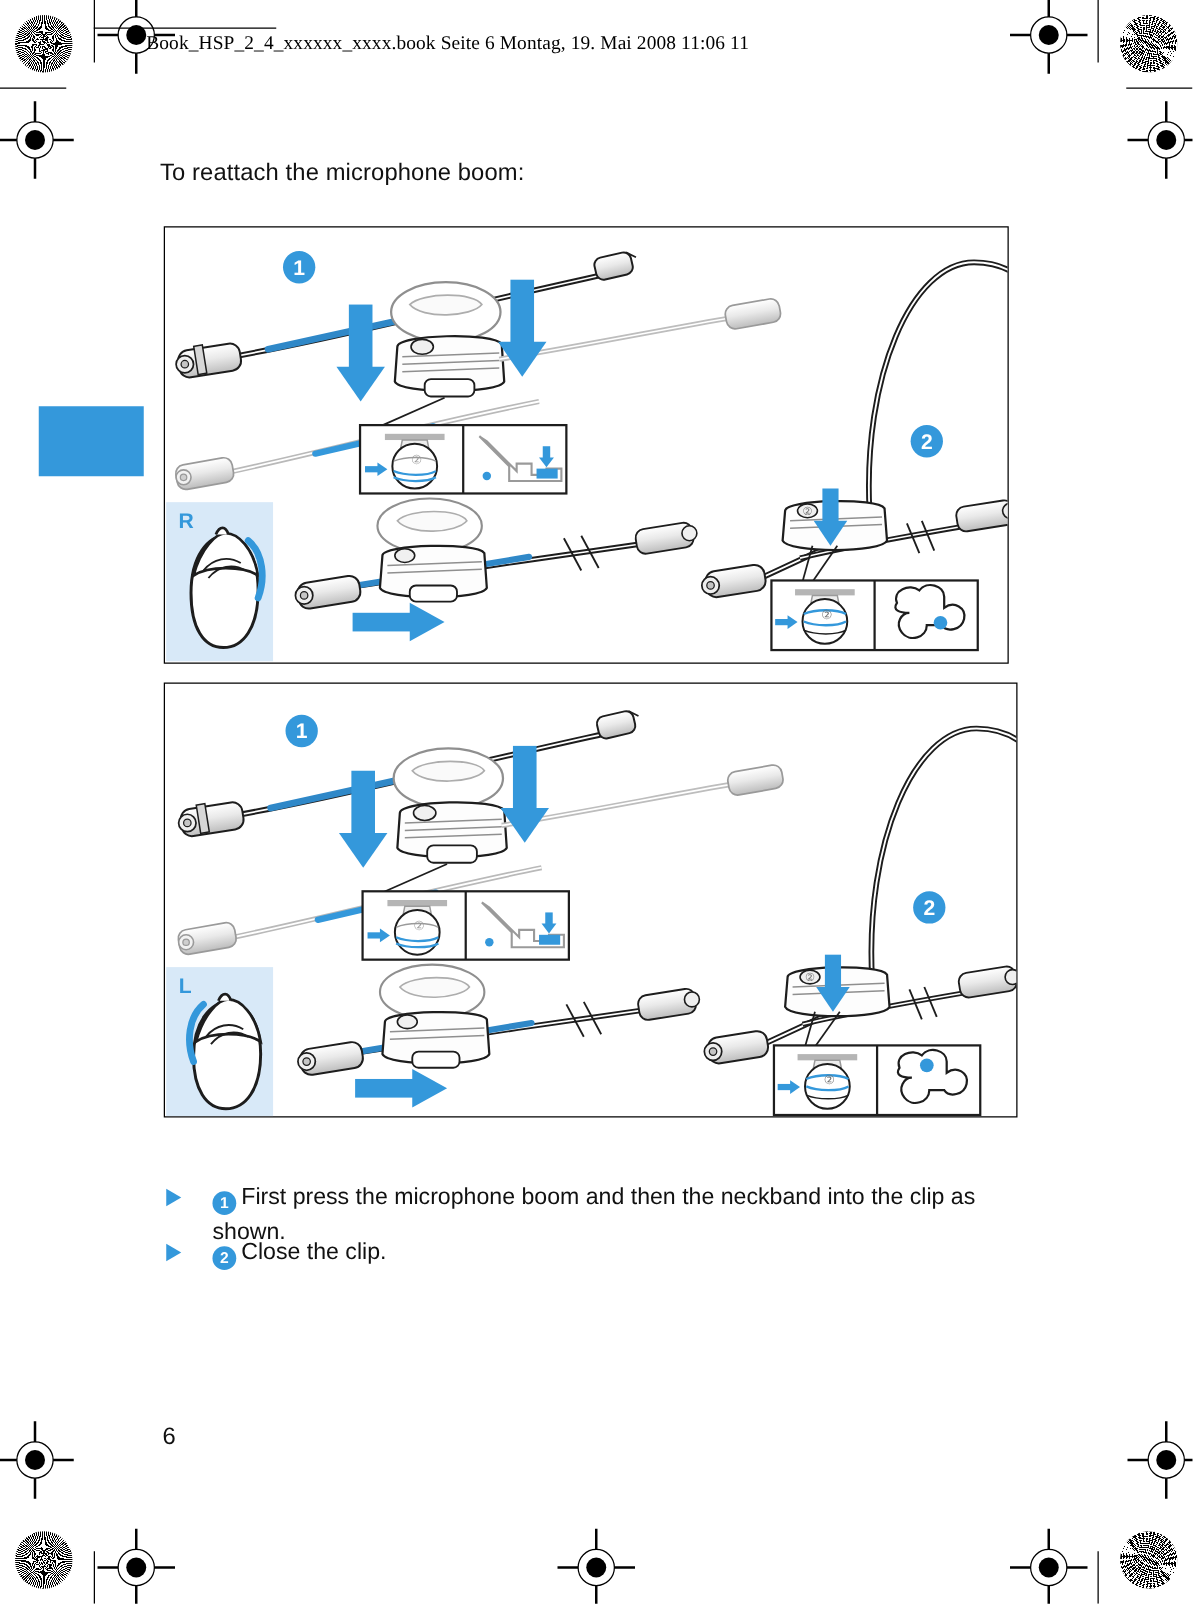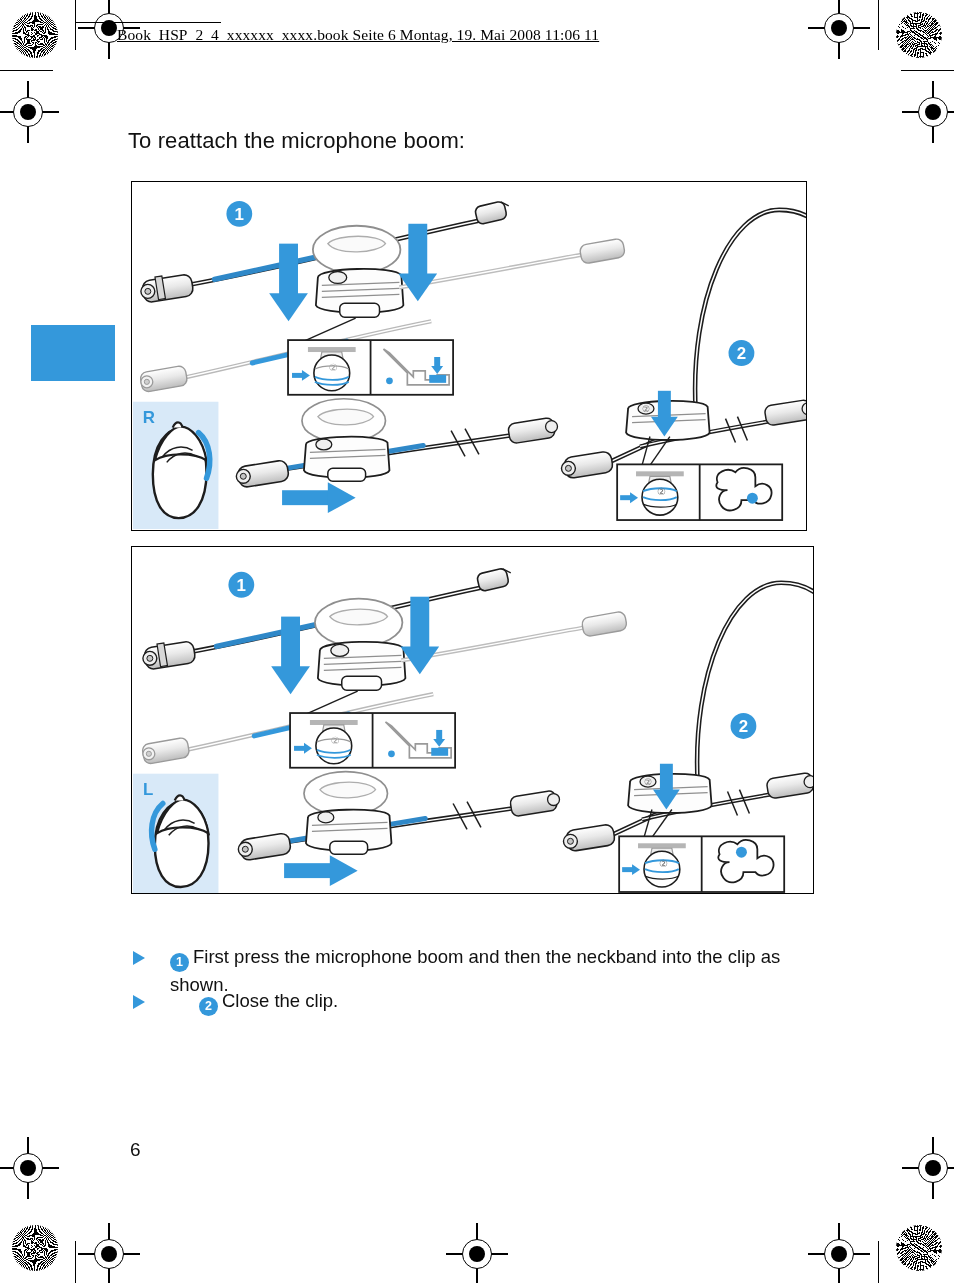--- a/index.html
+++ b/index.html
@@ -33,7 +33,7 @@
   .hdr-text{
     position:absolute; left:117px; top:26px;
     font-family:"Liberation Serif", serif; font-size:15.5px; letter-spacing:.1px;
-    white-space:nowrap; color:#000;text-decoration:underline;
+    white-space:nowrap; color:#000;
   }
 
   

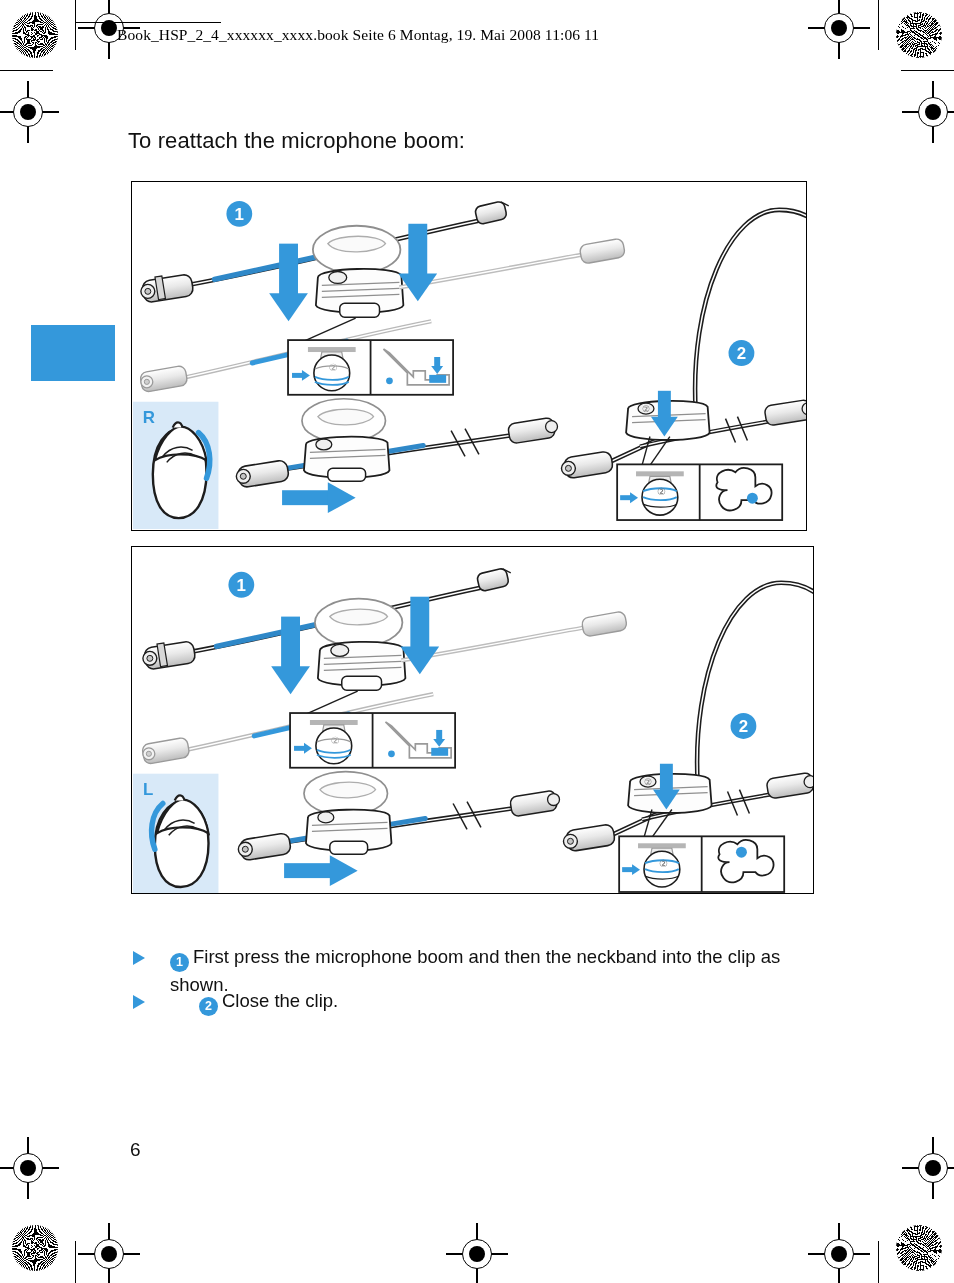--- a/index.html
+++ b/index.html
@@ -41,7 +41,7 @@
 
   
   .page-title{
-    position:absolute; left:128px; top:128px; font-size:22px; color:#111;
+    position:absolute; left:128px; top:128px; font-size:19px; color:#111;
     letter-spacing:.1px;
   }
 

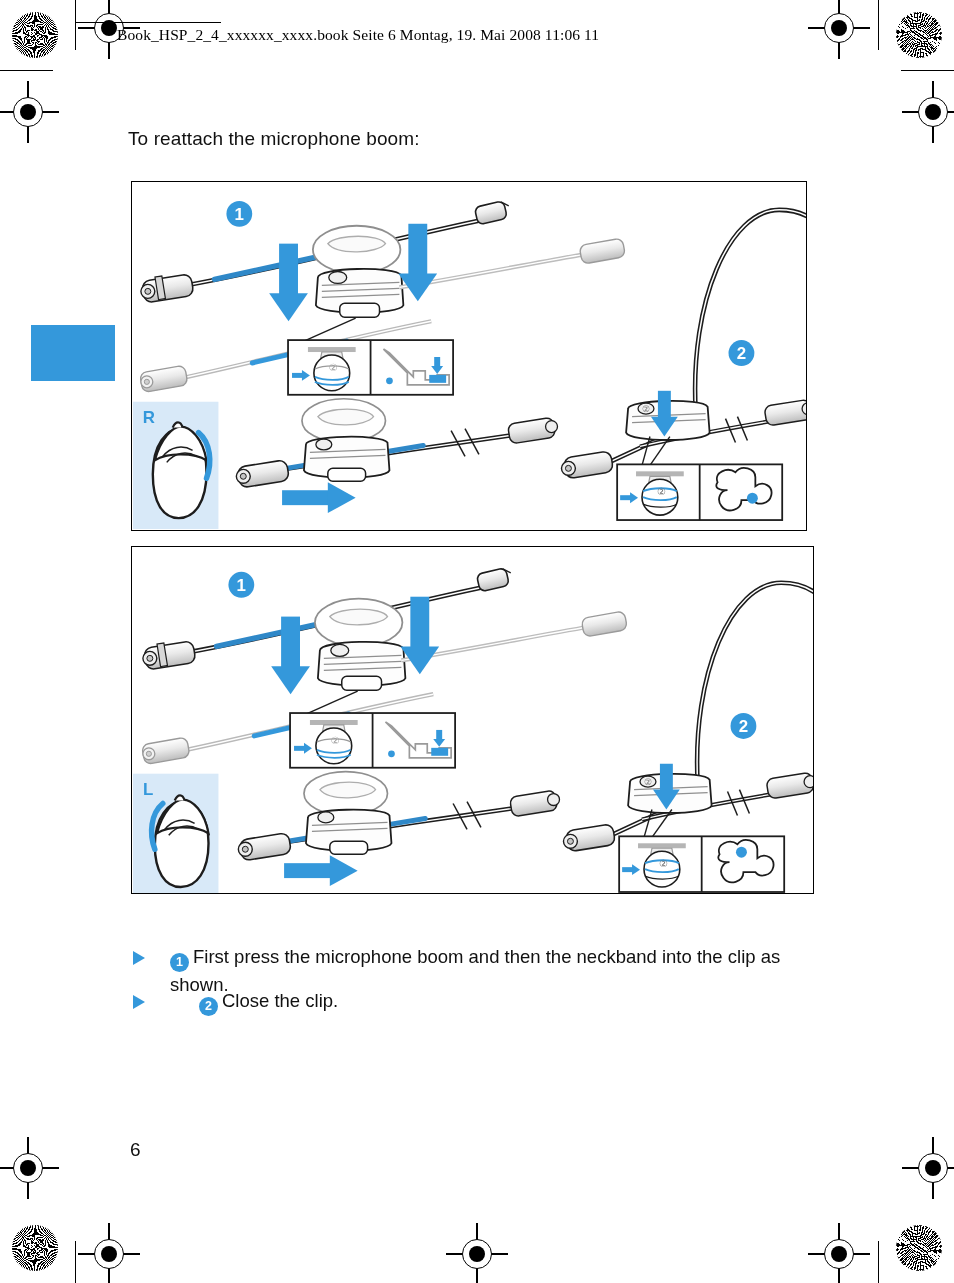--- a/index.html
+++ b/index.html
@@ -54,7 +54,7 @@
   
   .instr{ position:absolute; left:133px; width:672px; }
   #instr-1{ top:924px;margin-top:20px; }
-  #instr-2{ top:988px;padding-left:29px; }
+  #instr-2{ top:988px; }
   .tri{ position:absolute; left:0; top:7px; width:0; height:0;
     border-left:12px solid #3498db; border-top:7px solid transparent; border-bottom:7px solid transparent; }
   .badge{

